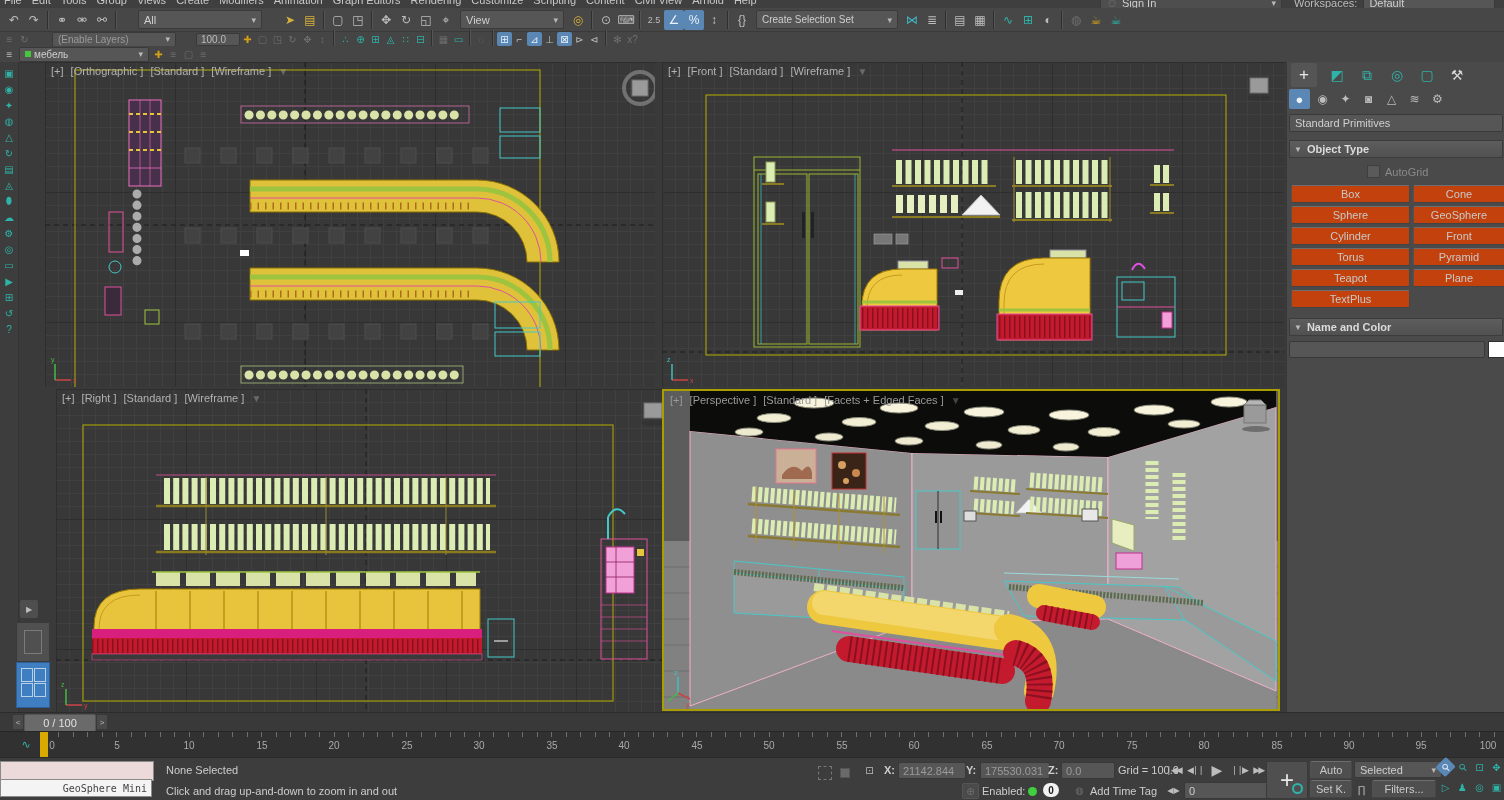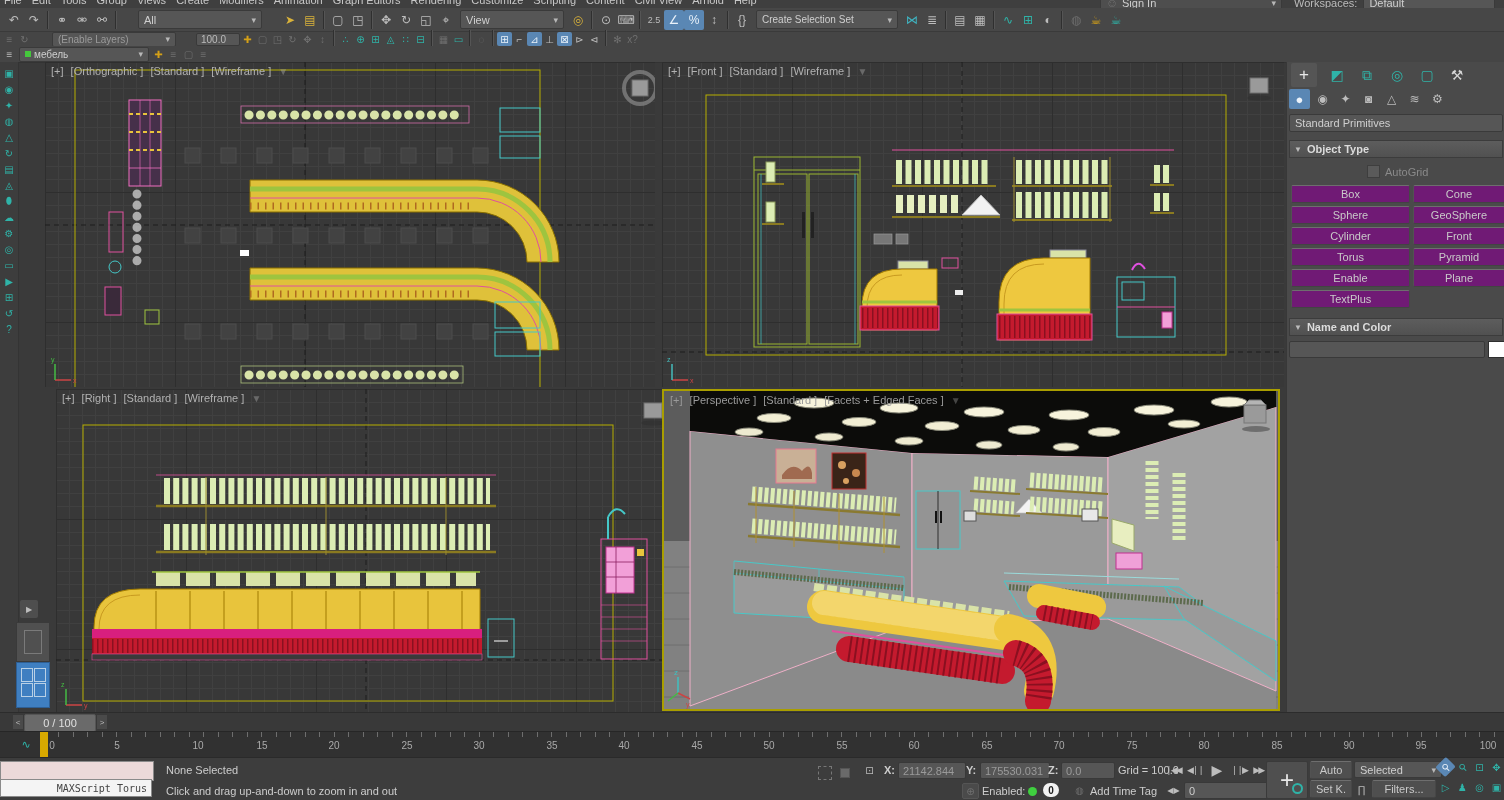--- a/index.html
+++ b/index.html
@@ -30,7 +30,7 @@
   .vplabel{position:absolute;top:3px;left:6px;color:#b2b2b2;font-size:11px;z-index:5;white-space:nowrap;}
   .vplabel span{margin-right:4px;cursor:default;}
   .funnel{opacity:.4;font-size:10px;}
-  .btn{background:#701a75;border-top:1px solid #6e6e6e;border-bottom:1px solid #434343;
+  .btn{background:#c2410c;border-top:1px solid #6e6e6e;border-bottom:1px solid #434343;
        border-left:1px solid #525252;border-right:1px solid #474747;border-radius:2px;
        color:#c9c9c9;font-size:11px;display:flex;align-items:center;justify-content:center;height:16px;}
   .rollout{background:linear-gradient(#5d5d5d,#515151);border:1px solid #3c3c3c;height:16px;

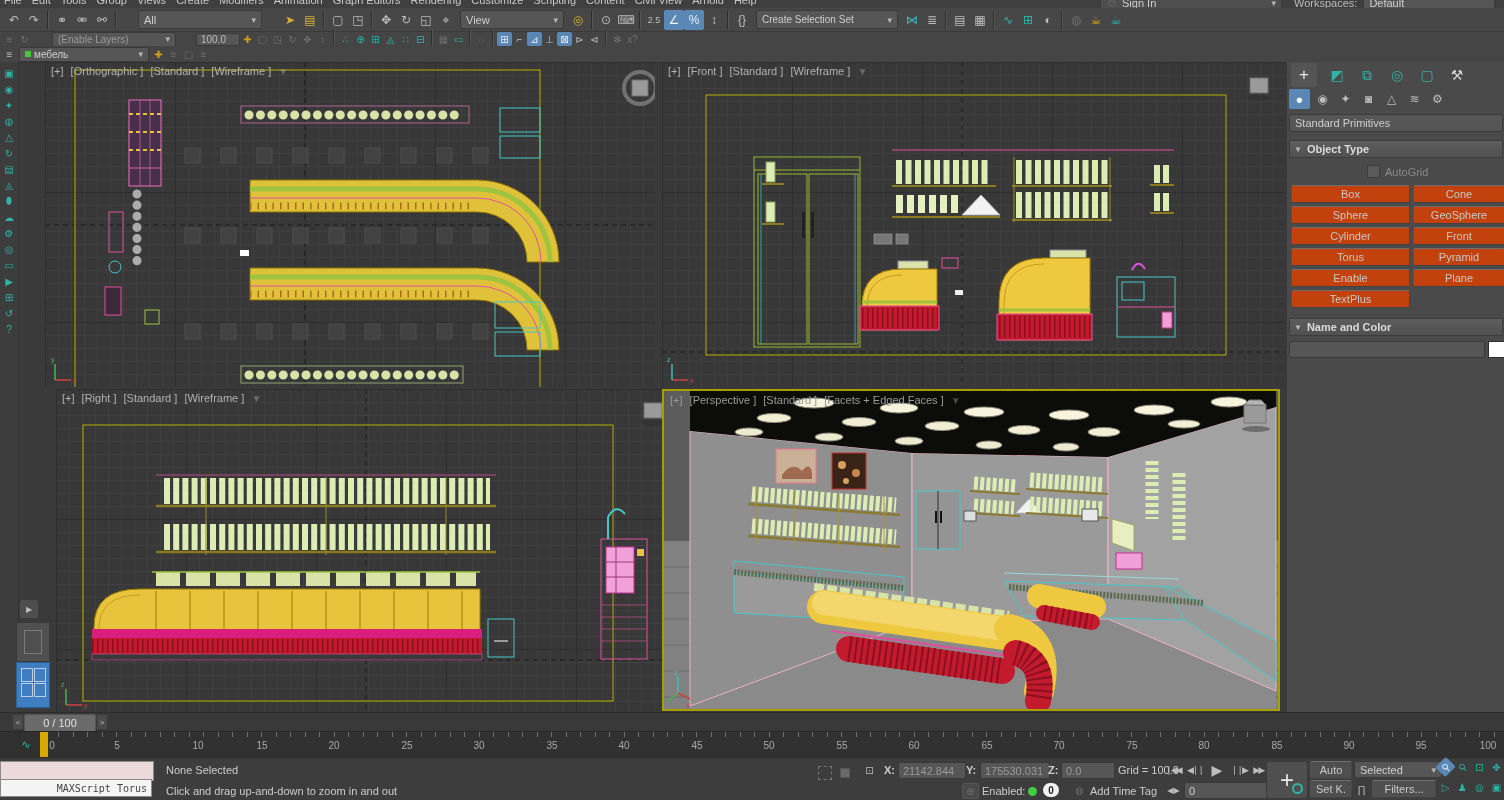--- a/index.html
+++ b/index.html
@@ -605,7 +605,7 @@
     <div class="btn">Front</div>
     <div class="btn">Torus</div>
     <div class="btn">Pyramid</div>
-    <div class="btn">Enable</div>
+    <div class="btn">Teapot</div>
     <div class="btn">Plane</div>
     <div class="btn">TextPlus</div>
     <div></div>

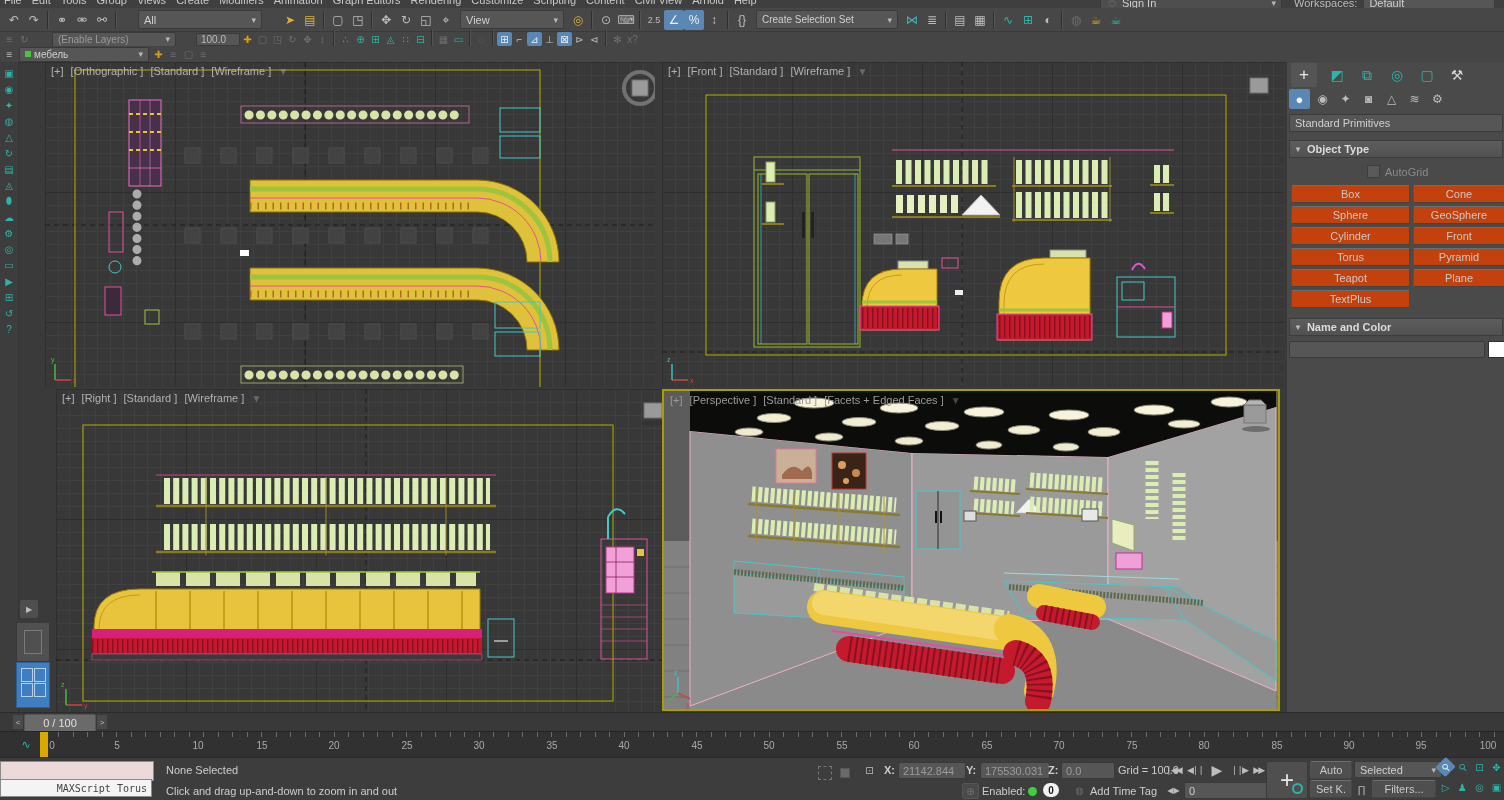--- a/index.html
+++ b/index.html
@@ -647,7 +647,7 @@
   <div style="position:absolute;left:40px;top:0;width:8px;height:26px;background:#d8a900;"></div>
   <span class="tick-label" style="left:52px;">0</span>
   <span class="tick-label" style="left:117px;">5</span>
-  <span class="tick-label" style="left:198px;">10</span>
+  <span class="tick-label" style="left:189px;">10</span>
   <span class="tick-label" style="left:262px;">15</span>
   <span class="tick-label" style="left:334px;">20</span>
   <span class="tick-label" style="left:407px;">25</span>

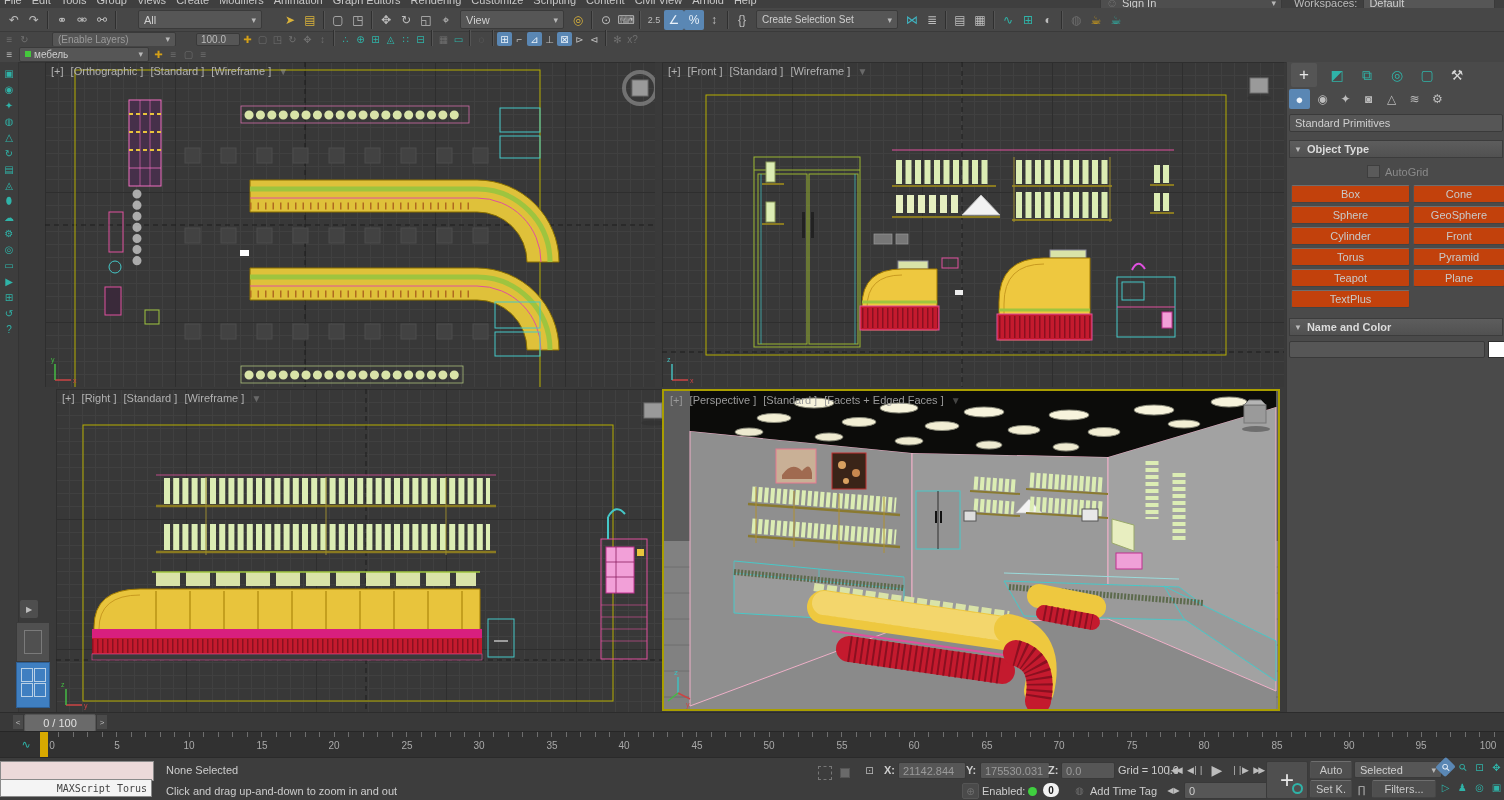--- a/index.html
+++ b/index.html
@@ -672,7 +672,7 @@
 
   <div style="position:absolute;left:0;top:3px;width:152px;height:18px;background:#ecd9d9;border:1px solid #8a8a8a;"></div>
   <div style="position:absolute;left:0;top:21px;width:152px;height:18px;background:#f4f4f4;border:1px solid #8a8a8a;display:flex;align-items:center;justify-content:flex-end;padding-right:4px;box-sizing:border-box;">
-    <span style="font-family:'DejaVu Sans Mono','Liberation Mono',monospace;font-size:10px;color:#444;">MAXScript Torus</span>
+    <span style="font-family:'DejaVu Sans Mono','Liberation Mono',monospace;font-size:10px;color:#444;">GeoSphere Mini</span>
   </div>
   <div class="statustext" style="position:absolute;left:166px;top:6px;">None Selected</div>
   <div class="statustext" style="position:absolute;left:166px;top:27px;">Click and drag up-and-down to zoom in and out</div>

